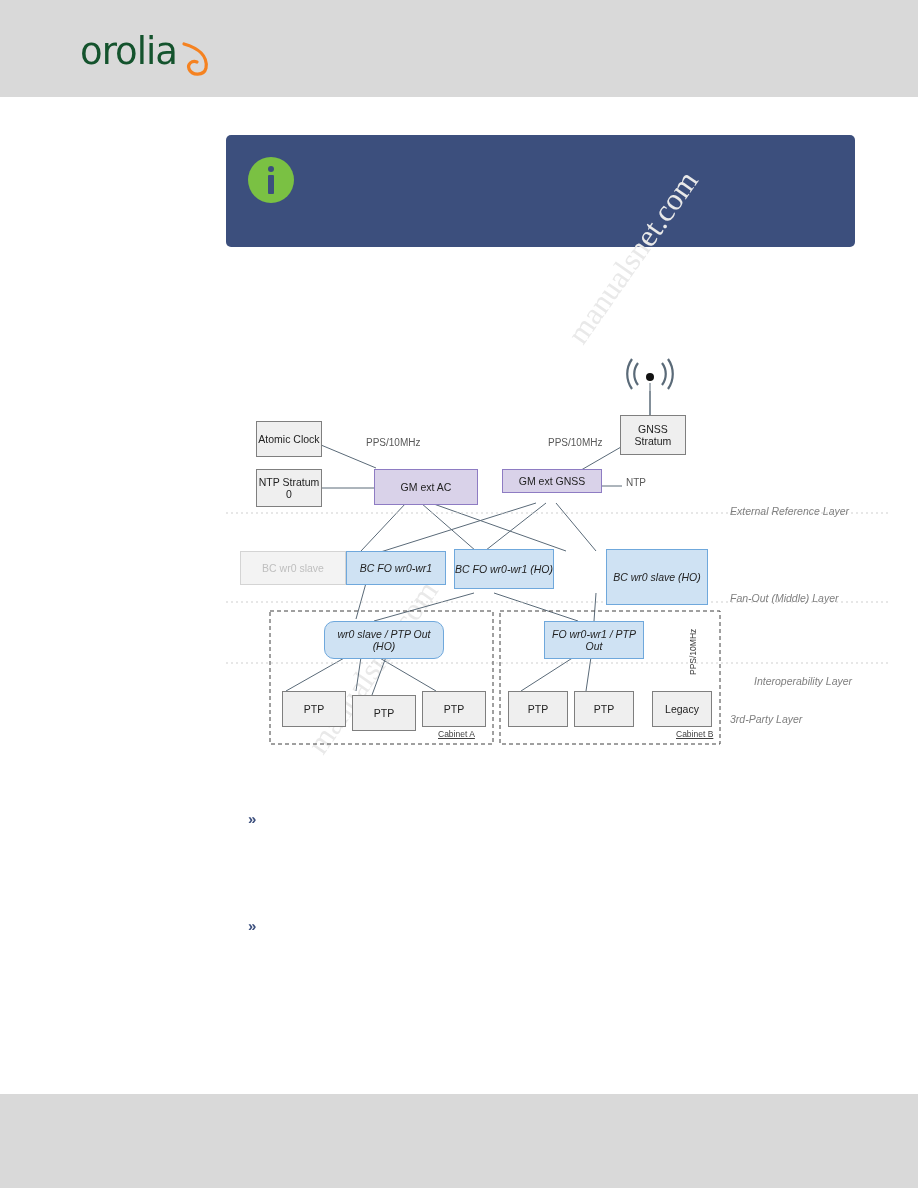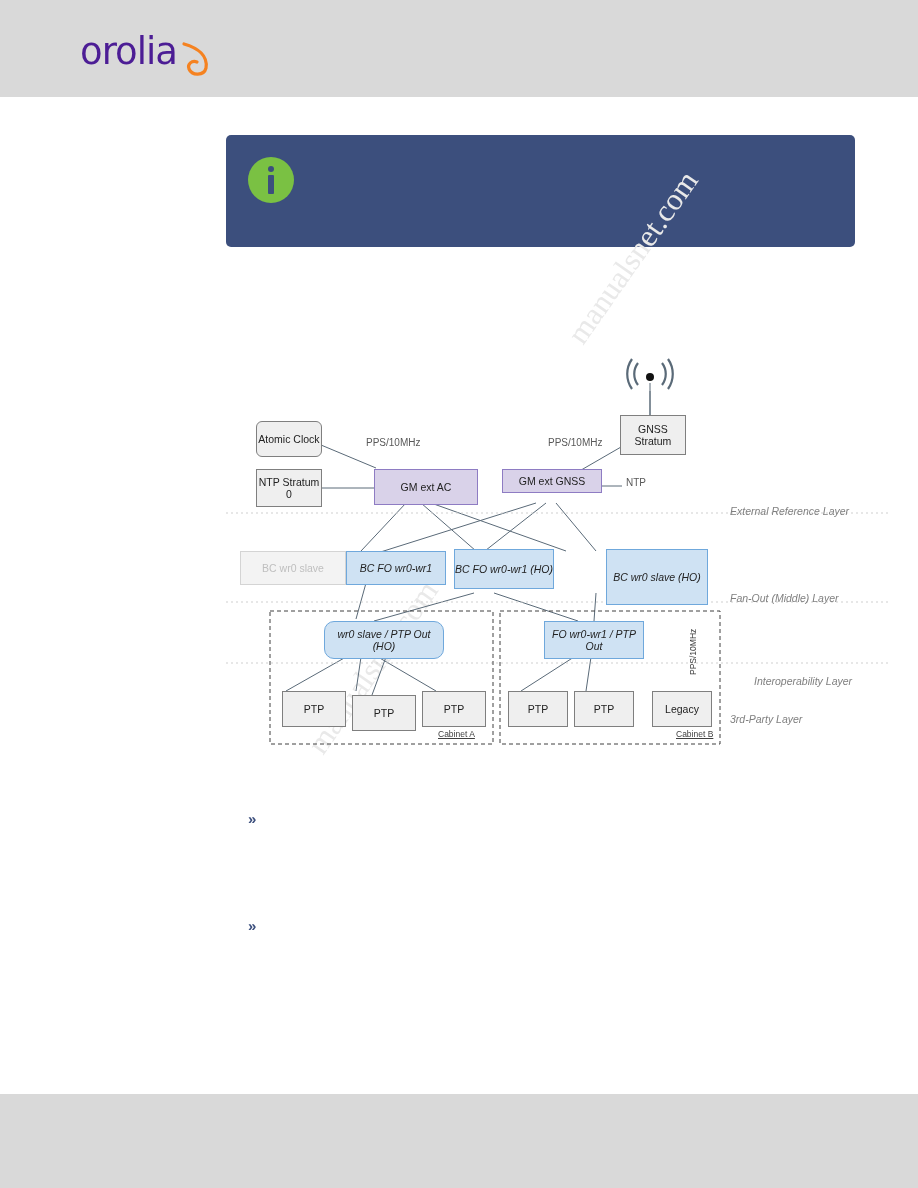--- a/index.html
+++ b/index.html
@@ -15,7 +15,7 @@
   .logo{position:absolute;left:80px;top:30px;width:200px;height:44px;}
   .logo-text{
     font-family:"DejaVu Sans", sans-serif;
-    font-size:37px;letter-spacing:-1px;color:#4c1d95;font-weight:400;
+    font-size:37px;letter-spacing:-1px;color:#14532d;font-weight:400;
     position:absolute;left:0;top:0;line-height:44px;
   }
   .logo-swoosh{

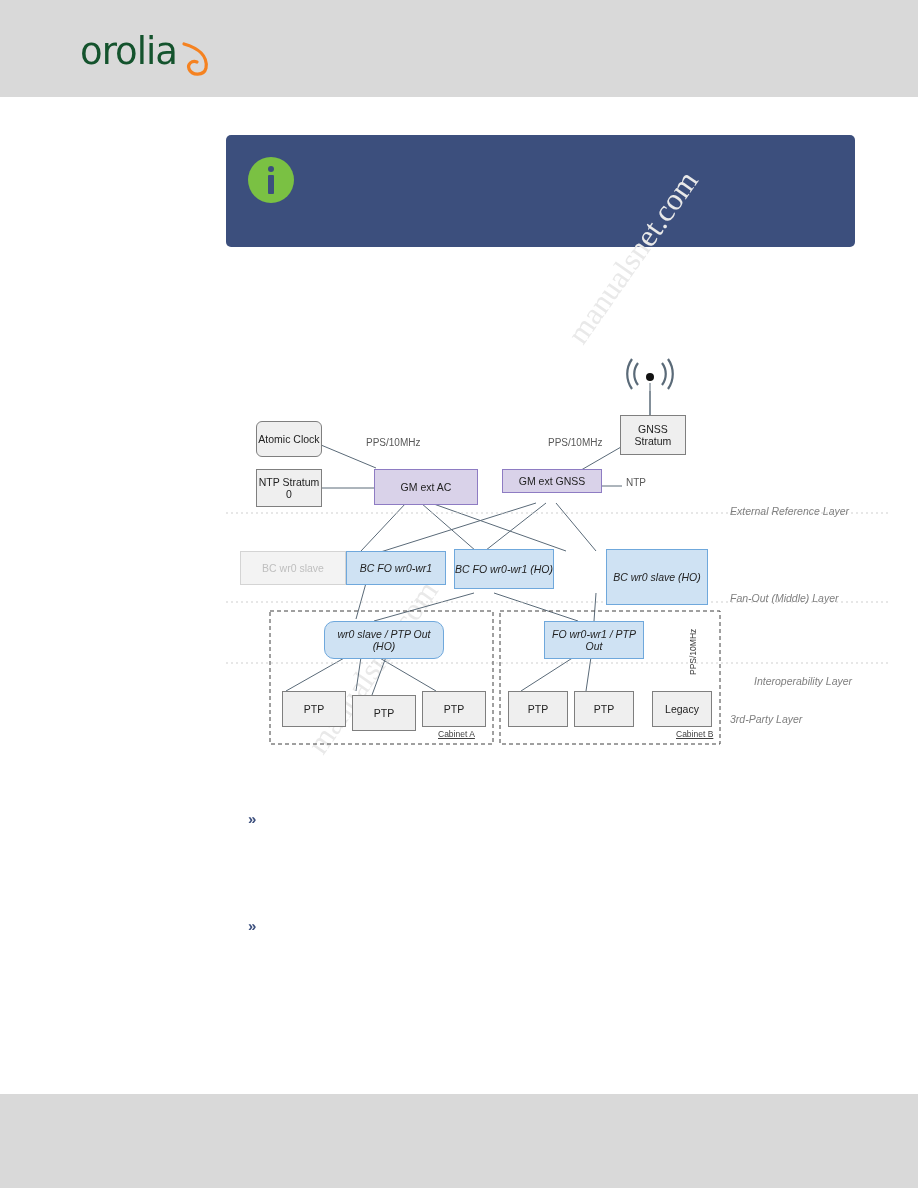--- a/index.html
+++ b/index.html
@@ -161,7 +161,7 @@
     </g>
   </svg>
 
-  <div class="dg-box" style="left:30px;top:66px;width:66px;height:36px;border-radius:6px;">Atomic Clock</div>
+  <div class="dg-box" style="left:30px;top:66px;width:66px;height:36px;">Atomic Clock</div>
   <div class="dg-box" style="left:30px;top:114px;width:66px;height:38px;">NTP Stratum 0</div>
   <div class="dg-box purple" style="left:148px;top:114px;width:104px;height:36px;">GM ext AC</div>
   <div class="dg-box purple" style="left:276px;top:114px;width:100px;height:24px;">GM ext GNSS</div>

